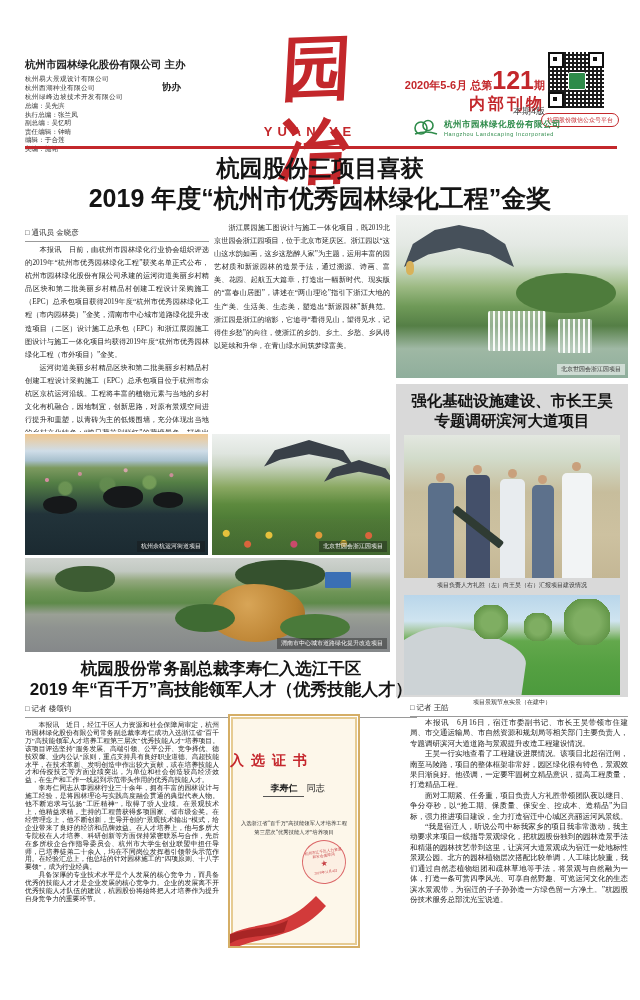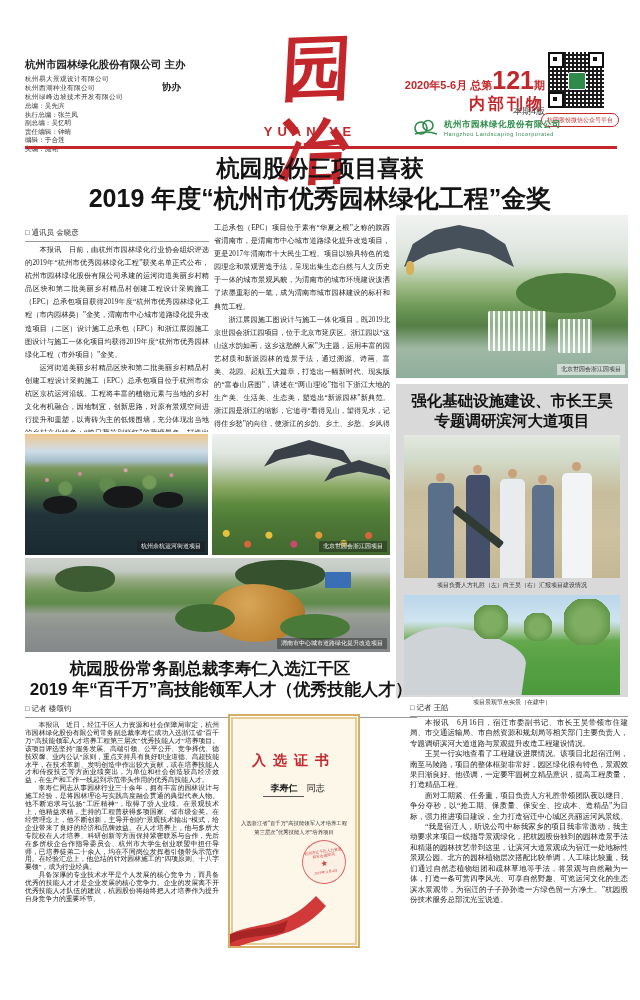--- a/index.html
+++ b/index.html
@@ -186,7 +186,6 @@
   </div>
 
   <div class="abs bodycol c2" style="left:214px;top:222px;width:176px;height:210px;">
-    <p class="cont">工总承包（EPC）项目位于素有“华夏之根”之称的陕西省渭南市，是渭南市中心城市道路绿化提升改造项目，更是2017年渭南市十大民生工程。项目以独具特色的造园理念和景观营造手法，呈现出集生态自然与人文历史于一体的城市景观风貌，为渭南市的城市环境建设泼洒了浓墨重彩的一笔，成为渭南市城市园林建设的标杆和典范工程。</p>
     <p>浙江展园施工图设计与施工一体化项目，既2019北京世园会浙江园项目，位于北京市延庆区。浙江园以“这山这水韵如画，这乡这愁醉人家”为主题，运用丰富的园艺材质和新派园林的造景手法，通过溯源、诗画、富美、花园、起航五大篇章，打造出一幅新时代、现实版的“富春山居图”，讲述在“两山理论”指引下浙江大地的生产美、生活美、生态美，塑造出“新派园林”新典范。浙江园是浙江的缩影，它追寻“看得见山，望得见水，记得住乡愁”的向往，使浙江的乡韵、乡土、乡愁、乡风得以延续和升华，在青山绿水间筑梦绿富美。</p>
 
   </div>

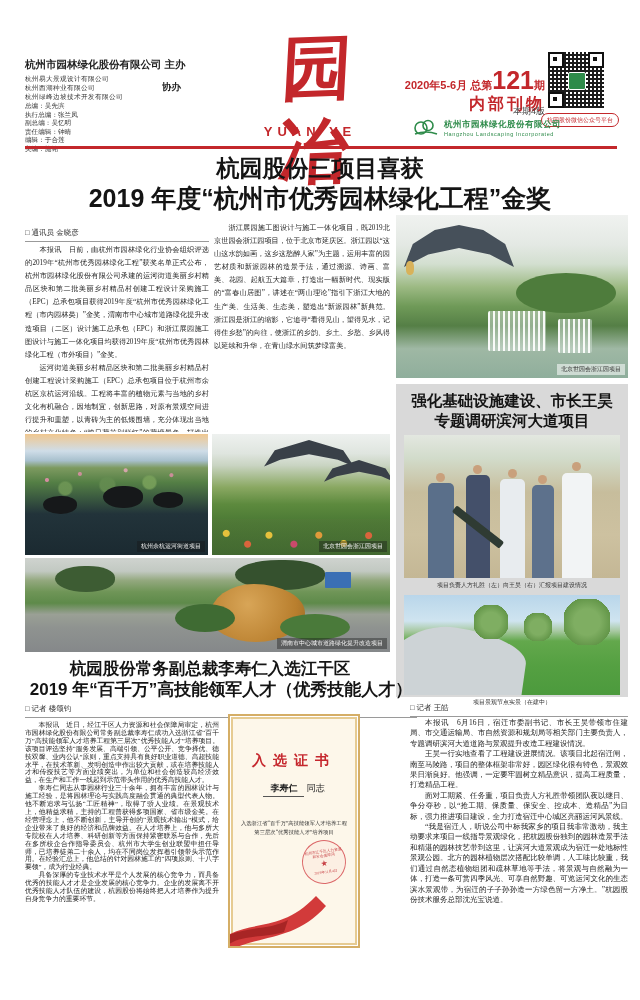--- a/index.html
+++ b/index.html
@@ -260,7 +260,7 @@
     <p>“我是宿迁人，听说公司中标我家乡的项目我非常激动，我主动要求来项目一线指导景观绿化，把杭园股份独到的园林造景手法和精湛的园林技艺带到这里，让滨河大道景观成为宿迁一处地标性景观公园。北方的园林植物层次搭配比较单调，人工味比较重，我们通过自然态植物组团和疏林草地等手法，将景观与自然融为一体，打造一条可赏四季风光、可享自然野趣、可览运河文化的生态滨水景观带，为宿迁的子子孙孙造一方绿色留一方净土。”杭园股份技术服务总部沈光宝说道。</p>
   </div>
 
-  <div class="abs h3line" style="left:14px;top:658px;width:392px;">杭园股份常务副总裁李寿仁入选江干区</div>
+  <div class="abs h3line" style="left:25px;top:658px;width:392px;">杭园股份常务副总裁李寿仁入选江干区</div>
   <div class="abs h3line" style="left:25px;top:679px;width:392px;font-size:17px;">2019 年“百千万”高技能领军人才（优秀技能人才）</div>
 
   <div class="abs byline" style="left:25px;top:704px;width:392px;">□ 记者  楼颂钧</div>

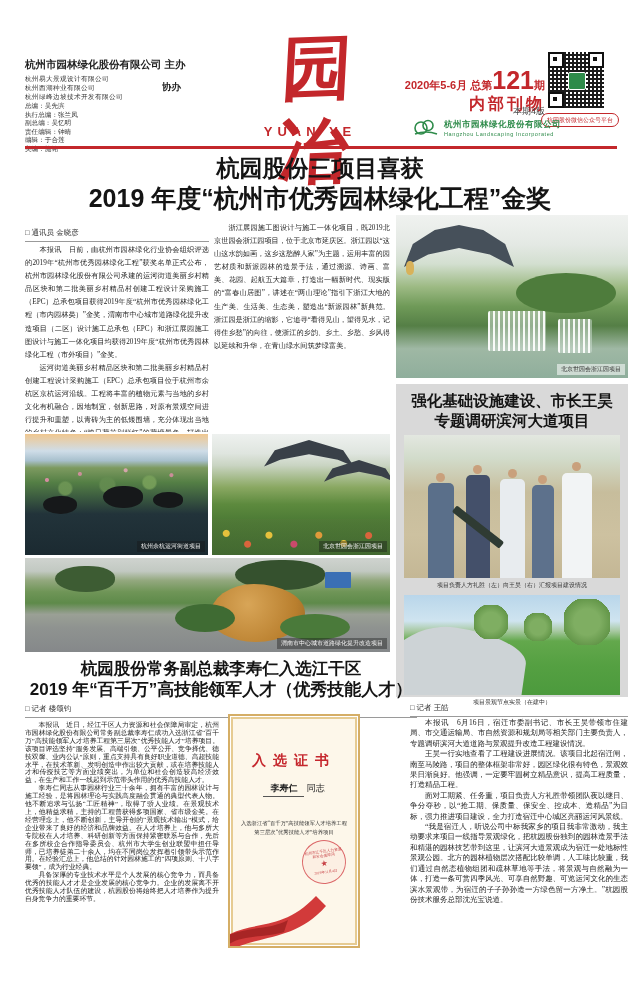--- a/index.html
+++ b/index.html
@@ -108,7 +108,7 @@
   
   .cert{background:#fdf7ea;border:2px solid #d5ae66;box-shadow:inset 0 0 0 1px #fff, inset 0 0 0 3px #e6cb92;
         overflow:hidden;}
-  .cert-title{color:#c5272d;font-weight:bold;font-size:14px;letter-spacing:7px;text-align:center;
+  .cert-title{color:#c5272d;font-weight:bold;font-size:14px;letter-spacing:7px;
         font-family:"Liberation Serif",serif;}
   .cert-name-row{text-align:center;font-size:9px;color:#222;}
   .cert-name{display:inline-block;border-bottom:1px solid #555;padding:0 7px 1px;font-weight:bold;}

